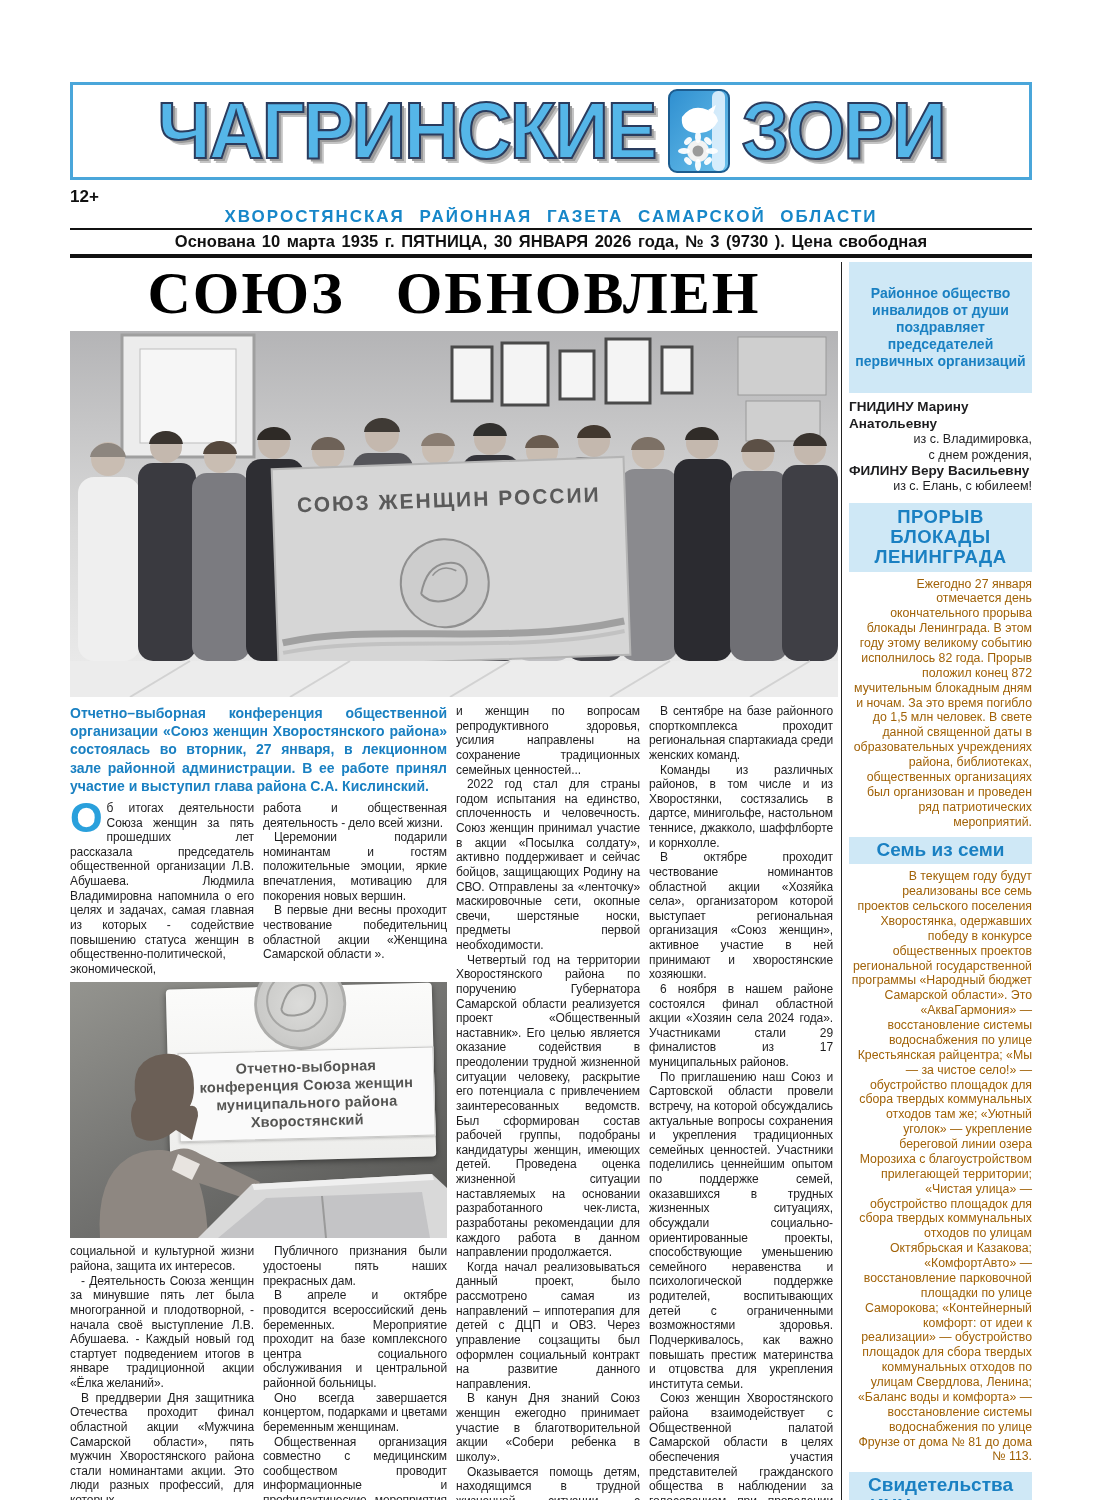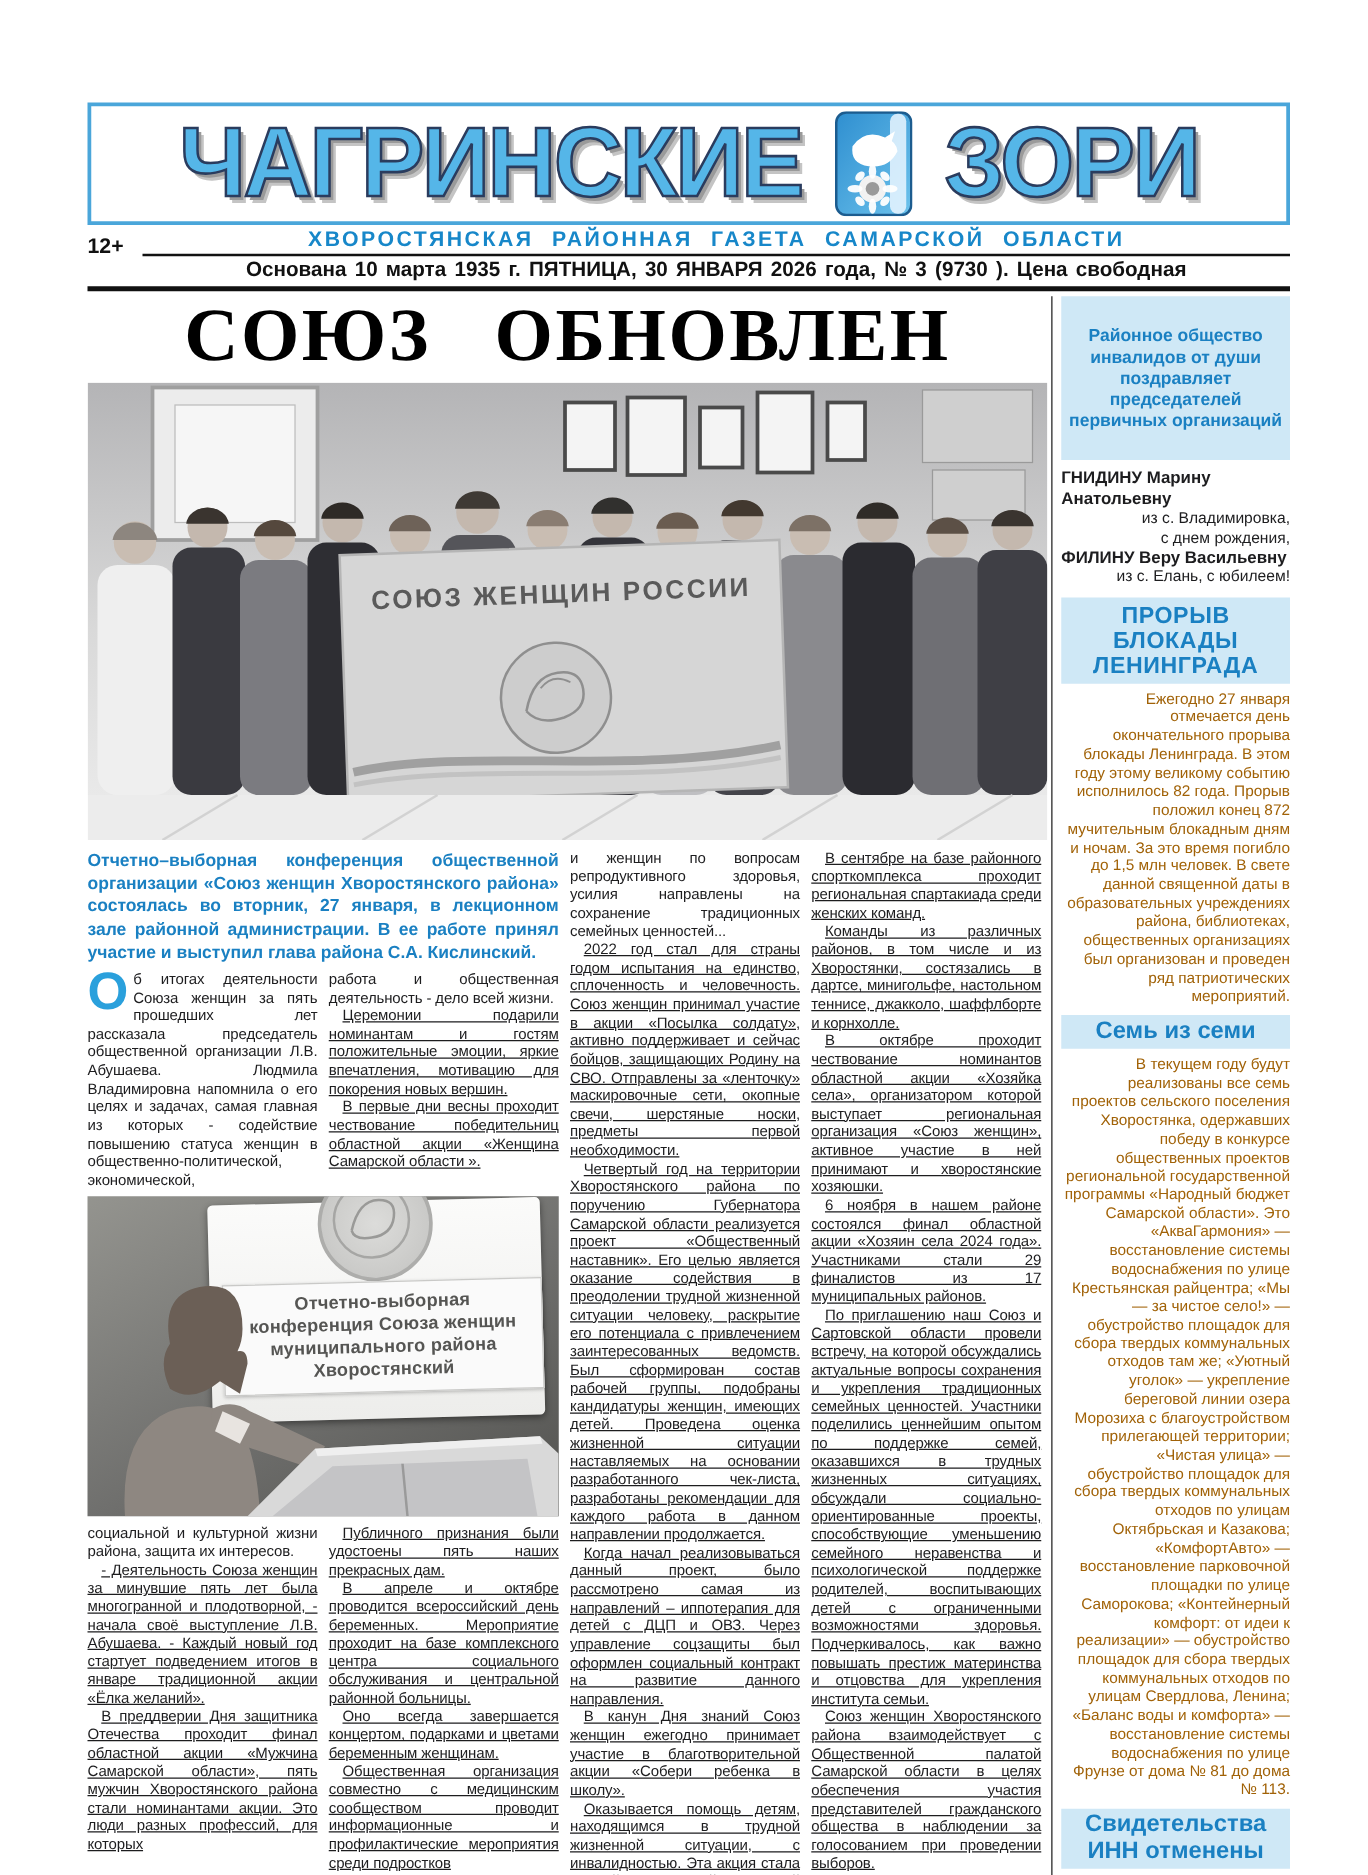--- a/index.html
+++ b/index.html
@@ -9,7 +9,7 @@
 
   
   .masthead{border:3px solid #4aa6da;height:98px;display:flex;align-items:center;
-            justify-content:center;gap:24px;background:#ffffff;box-sizing:border-box;}
+            justify-content:center;gap:10px;background:#ffffff;box-sizing:border-box;}
   .mast-title{font-weight:800;font-size:76px;line-height:1;color:#55b6e8;
               letter-spacing:-2px;transform:scaleY(1.04);
               -webkit-text-stroke:2px #2a3c5e;

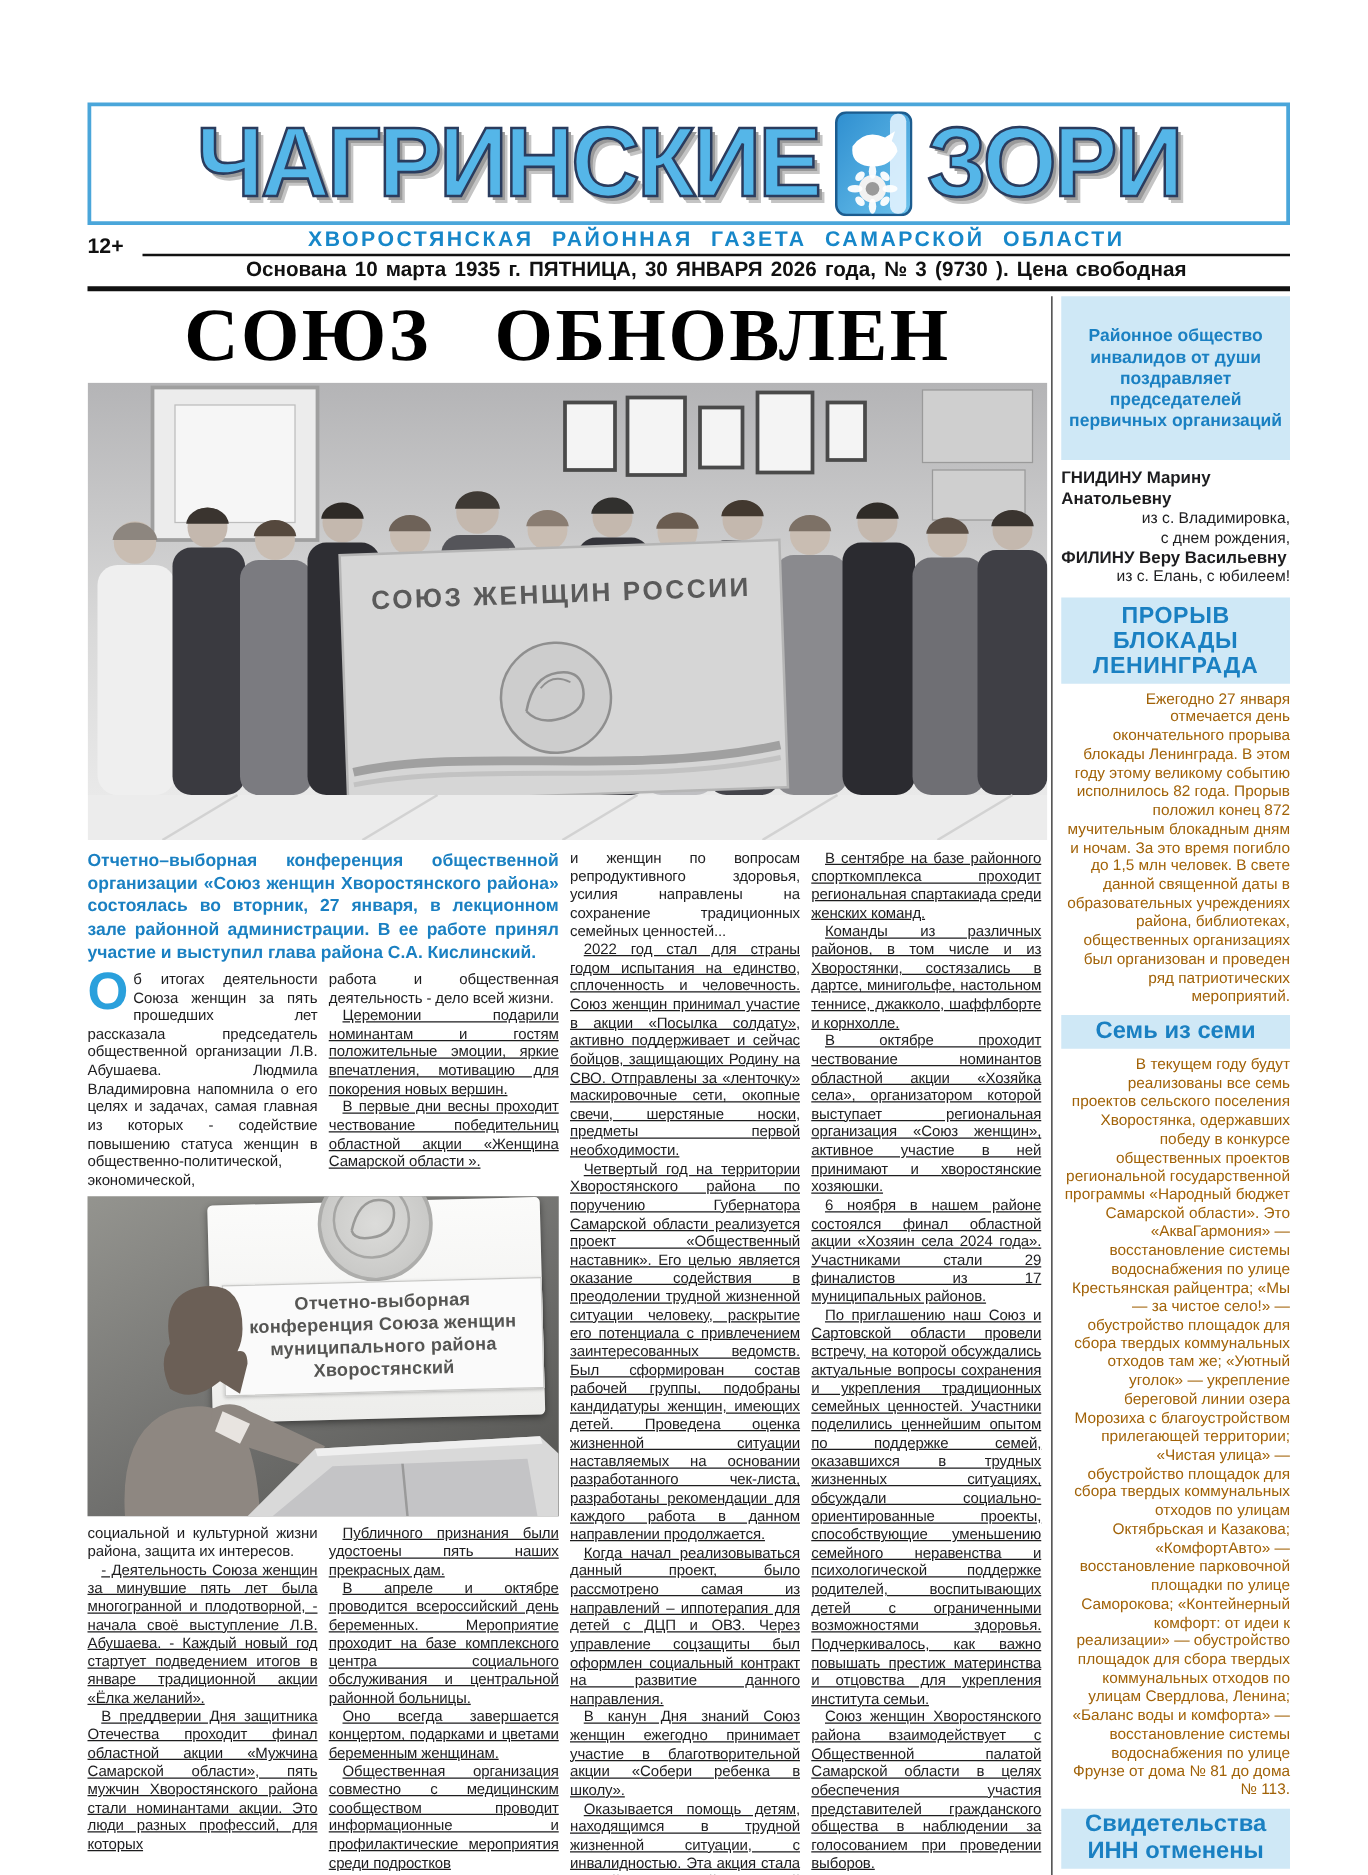--- a/index.html
+++ b/index.html
@@ -17,7 +17,7 @@
   .logo{width:62px;height:84px;flex:0 0 auto;margin:0 2px;}
 
   
-  .subhead{display:flex;margin-top:2px;}
+  .subhead{display:flex;margin-top:2px;flex-direction:column;}
   .age{width:44px;font-weight:bold;font-size:17px;padding-top:5px;color:#111;}
   .subhead-right{flex:1;}
   .gazette-line{color:#1787c9;font-weight:bold;font-size:17px;text-align:center;

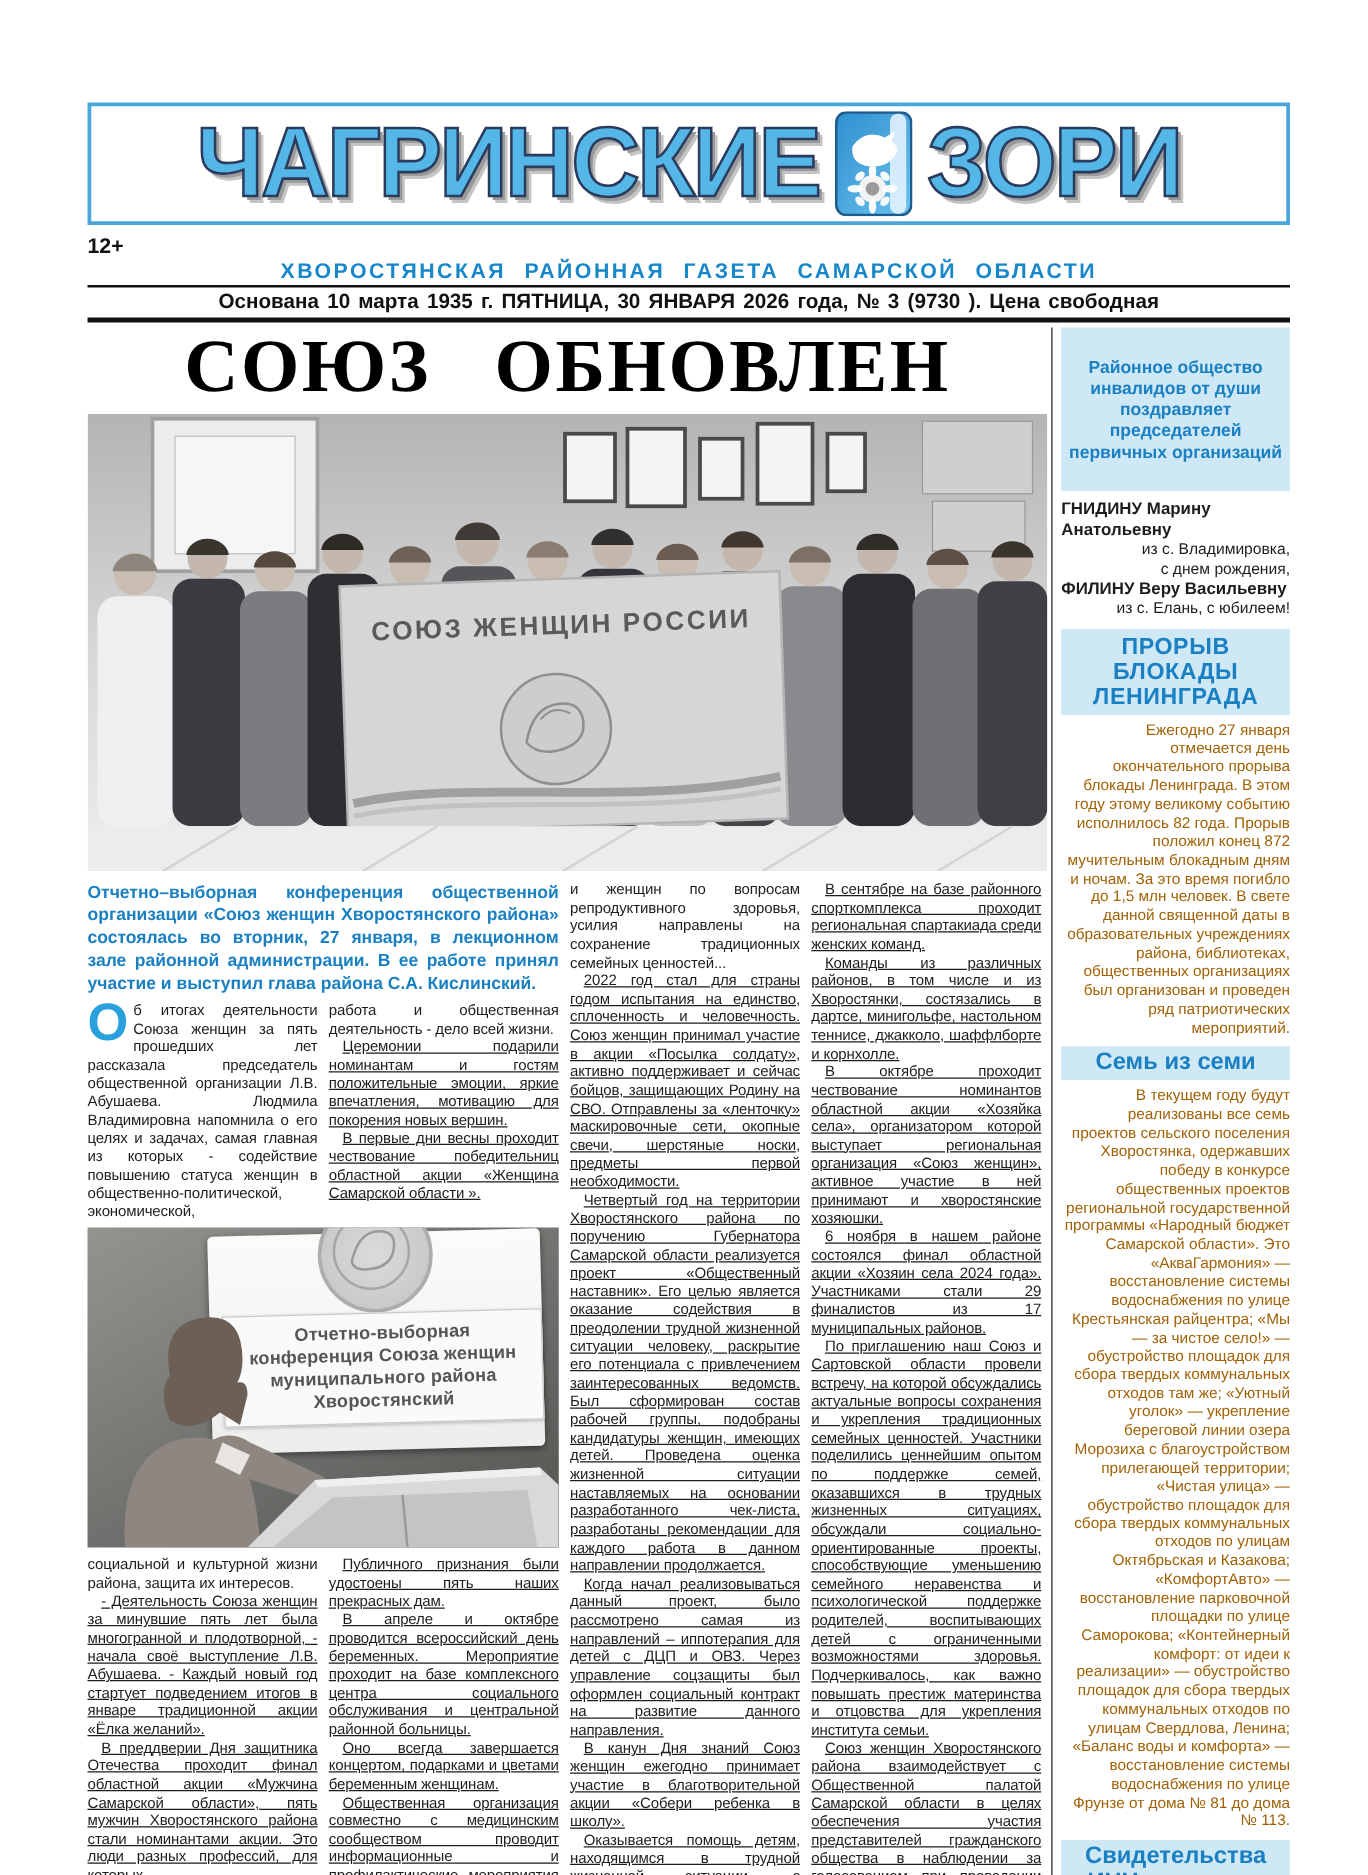--- a/index.html
+++ b/index.html
@@ -46,7 +46,7 @@
   .lead{color:#1a80c2;font-weight:bold;font-size:14px;line-height:1.3;
         text-align:justify;margin:0 0 6px;}
   p.art{font-size:12px;line-height:1.22;text-align:justify;margin:0;letter-spacing:-0.1px;}
-  p.art.ind{text-indent:11px;text-decoration:underline;}
+  p.art.ind{text-indent:11px;}
   .tworow{display:flex;gap:9px;}
   .dropcap{float:left;font-size:42px;line-height:33px;font-weight:bold;
            color:#2aa0dc;padding-right:4px;}

